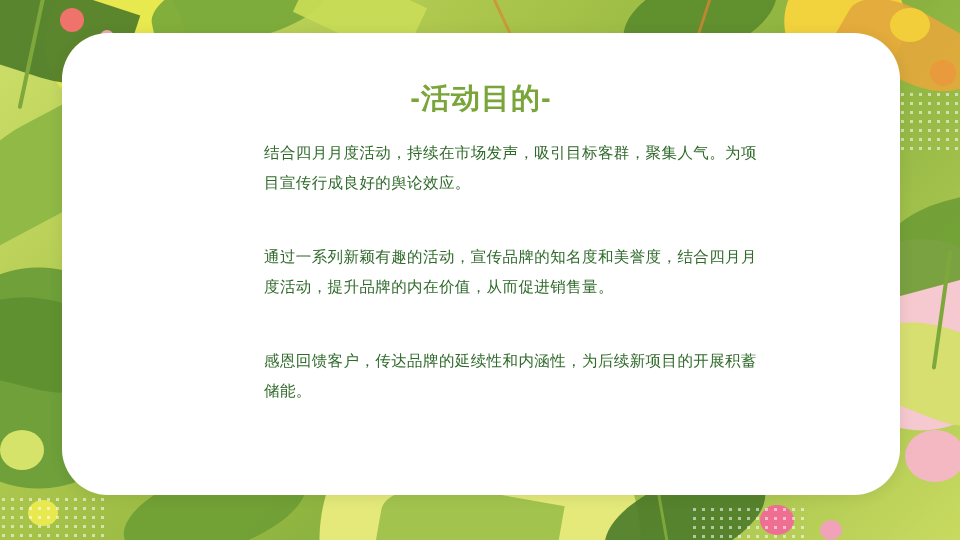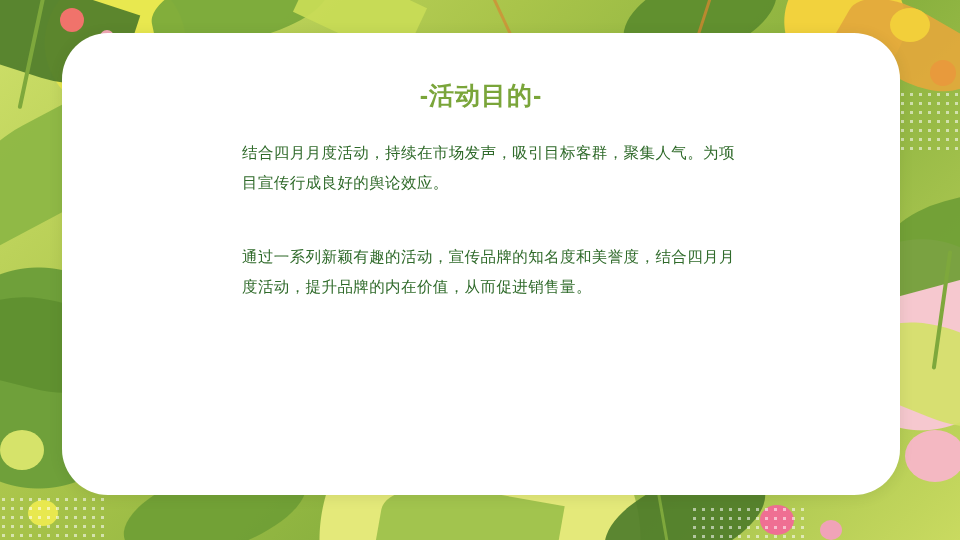--- a/index.html
+++ b/index.html
@@ -71,7 +71,7 @@
     left: 0;
     width: 100%;
     text-align: center;
-    font-size: 25px;
+    font-size: 29px;
     font-weight: bold;
     color: #7aa53a;
     letter-spacing: 1px;

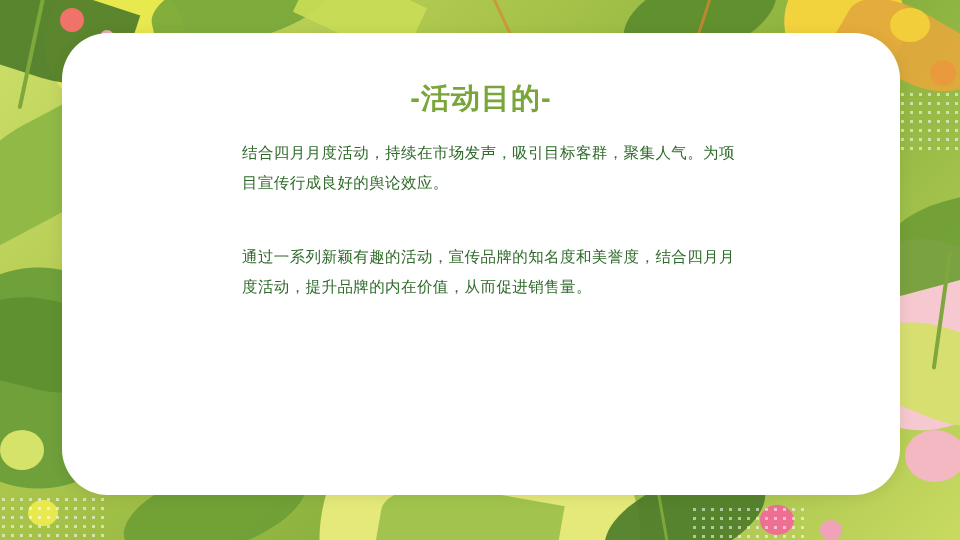--- a/index.html
+++ b/index.html
@@ -78,7 +78,7 @@
   }
   .body-text {
     position: absolute;
-    left: 180px;
+    left: 202px;
     top: 105px;
     width: 500px;
     color: #2f6a2a;

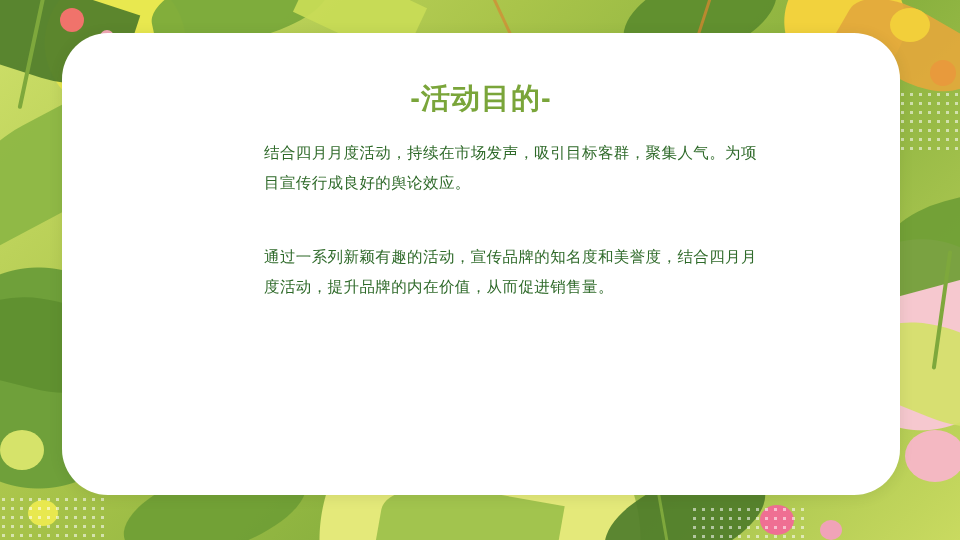--- a/index.html
+++ b/index.html
@@ -137,6 +137,7 @@
     <div class="body-text">
       <p class="para">结合四月月度活动，持续在市场发声，吸引目标客群，聚集人气。为项目宣传行成良好的舆论效应。</p>
       <p class="para">通过一系列新颖有趣的活动，宣传品牌的知名度和美誉度，结合四月月度活动，提升品牌的内在价值，从而促进销售量。</p>
+      <p class="para">感恩回馈客户，传达品牌的延续性和内涵性，为后续新项目的开展积蓄储能。</p>
     </div>
   </div>
 

